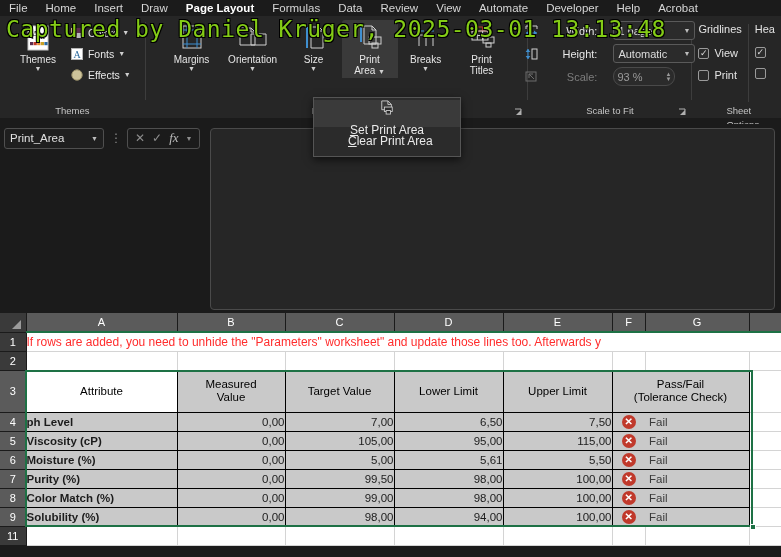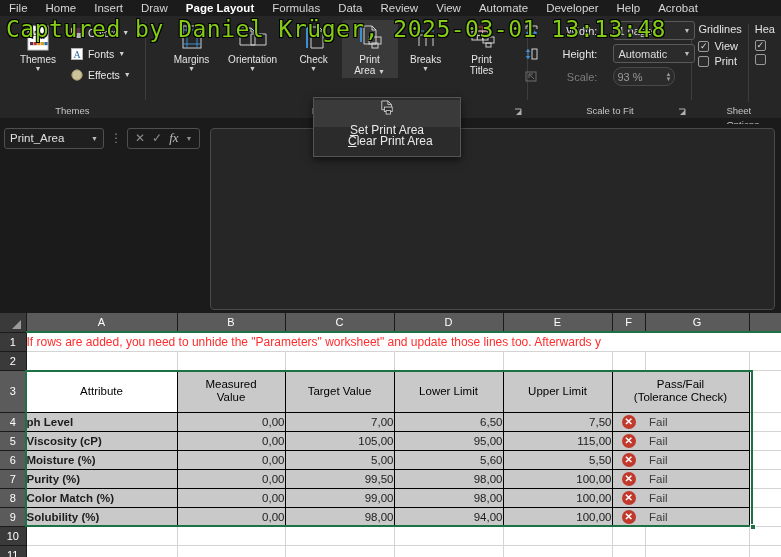--- a/index.html
+++ b/index.html
@@ -76,7 +76,7 @@
           padding: 0 3px; width: 62px; font-size: 11px; color: #9a9a9a; }
   .spin .arrows { display: flex; flex-direction: column; font-size: 6px; line-height: 5px; color: #9a9a9a; }
 
-  .chk-col { display: flex; flex-direction: column; gap: 3px; padding: 3px 6px 0 6px; }
+  .chk-col { display: flex; flex-direction: column; gap: 10px; padding: 3px 6px 0 6px; }
   .chk-title { font-size: 11px; color: #e3e3e3; margin-bottom: 2px; }
   .chk-row { display: flex; align-items: center; gap: 5px; font-size: 11px; color: #e3e3e3; }
   .box { width: 11px; height: 11px; border: 1px solid #9a9a9a; border-radius: 2px;

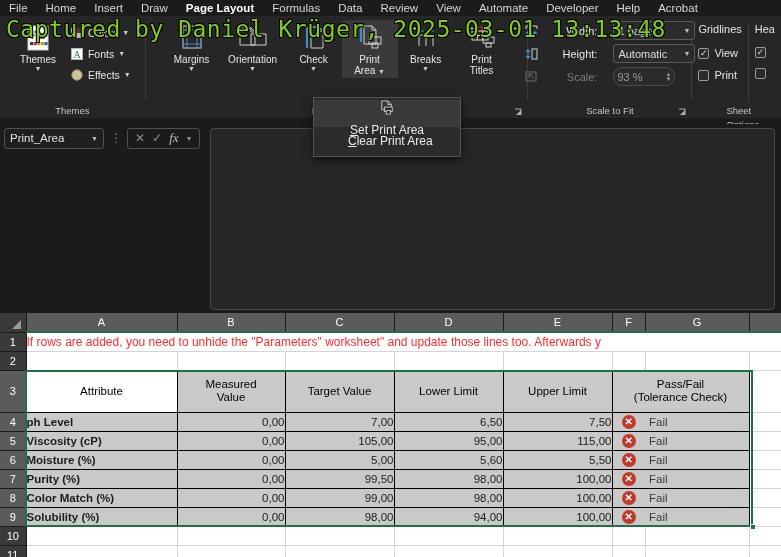--- a/index.html
+++ b/index.html
@@ -269,7 +269,7 @@
               <path d="M20 3 v4 h4" fill="none" stroke="#cfcfcf"></path>
             </svg>
           </div>
-          <div class="lbl">Check</div>
+          <div class="lbl">Size</div>
           <div class="car">▼</div>
         </div>
         <div class="bigbtn active">

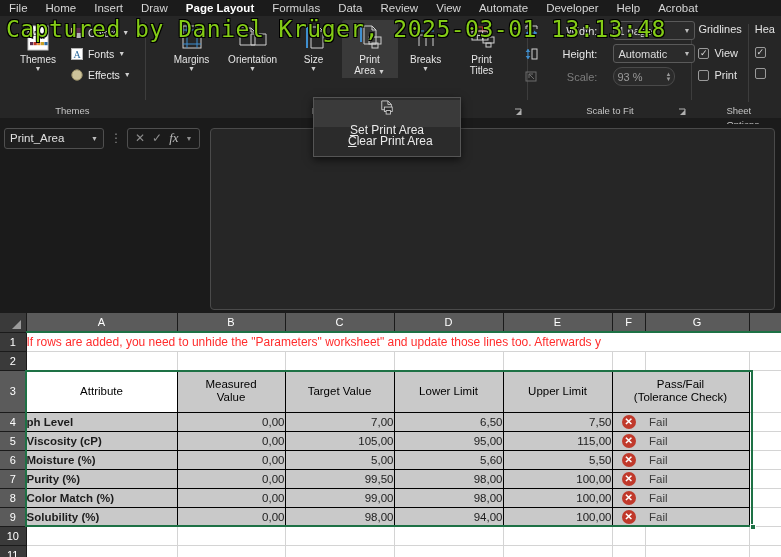--- a/index.html
+++ b/index.html
@@ -542,7 +542,7 @@
         <td class="dcell lbl">Moisture (%)</td>
         <td class="dcell num">0,00</td>
         <td class="dcell num">5,00</td>
-        <td class="dcell num">5,60</td>
+        <td class="dcell num">5,61</td>
         <td class="dcell num">5,50</td>
         <td class="dcell flagc"><span class="xbadge">✕</span></td>
         <td class="dcell failc">Fail</td>

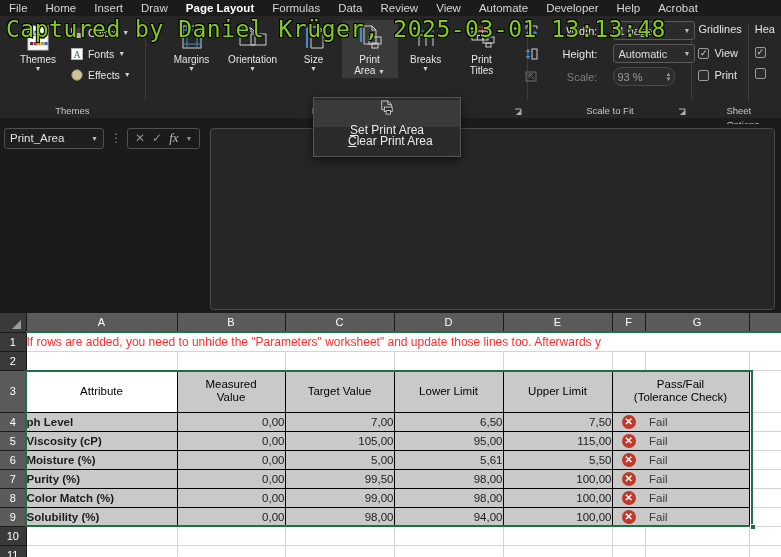--- a/index.html
+++ b/index.html
@@ -582,17 +582,6 @@
         <td class="cell"></td>
       </tr>
 
-      <tr>
-        <td class="rowhdr dark">10</td>
-        <td class="cell"></td>
-        <td class="cell"></td>
-        <td class="cell"></td>
-        <td class="cell"></td>
-        <td class="cell"></td>
-        <td class="cell"></td>
-        <td class="cell"></td>
-        <td class="cell"></td>
-      </tr>
 
       <tr>
         <td class="rowhdr dark">11</td>

